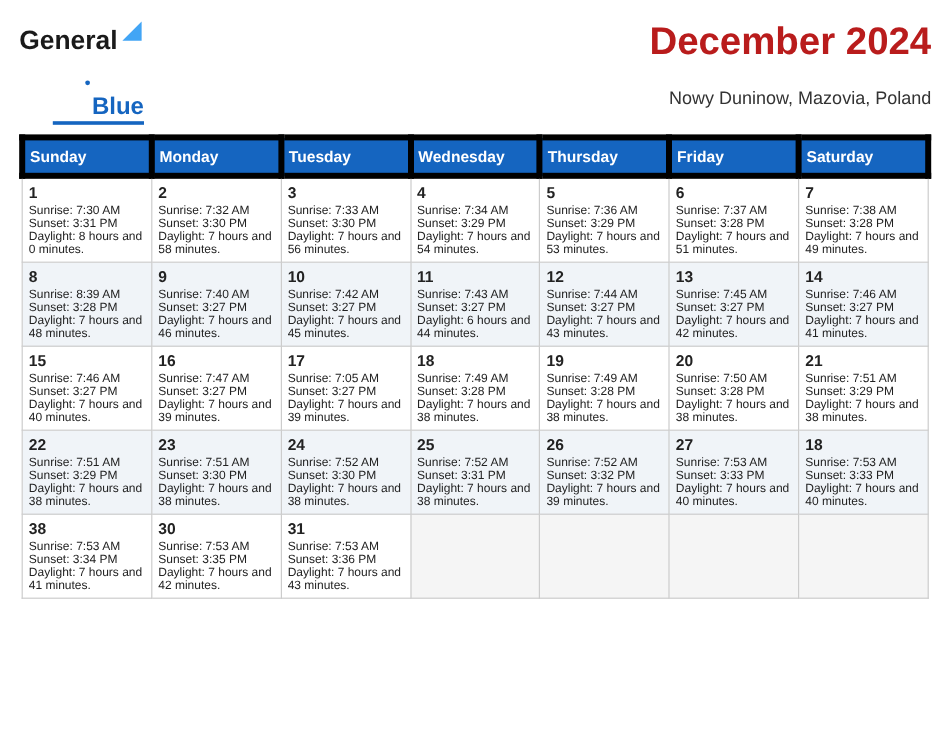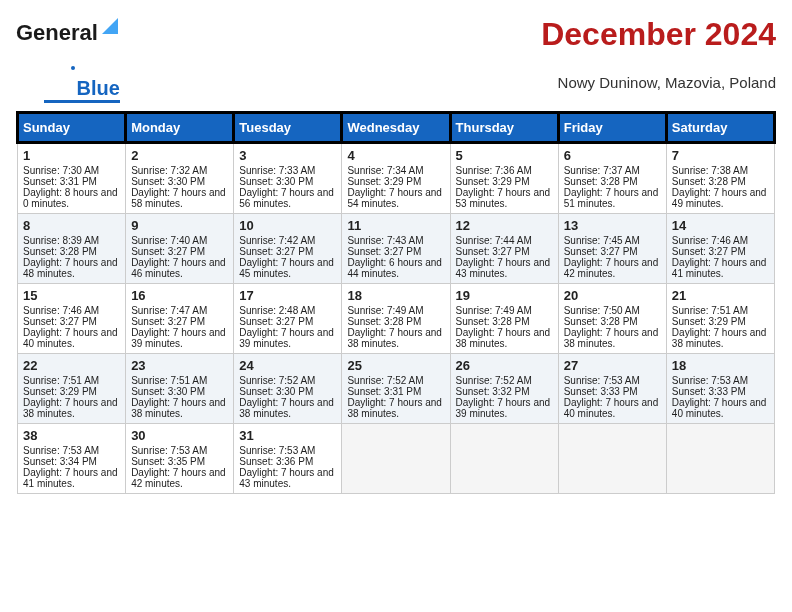--- a/index.html
+++ b/index.html
@@ -57,7 +57,7 @@
       font-weight: bold;
       padding: 6px 4px;
       text-align: left;
-      border: 3px solid #000000;
+      border: 5px solid #000000;
     }
     td {
       border: 1px solid #ccc;

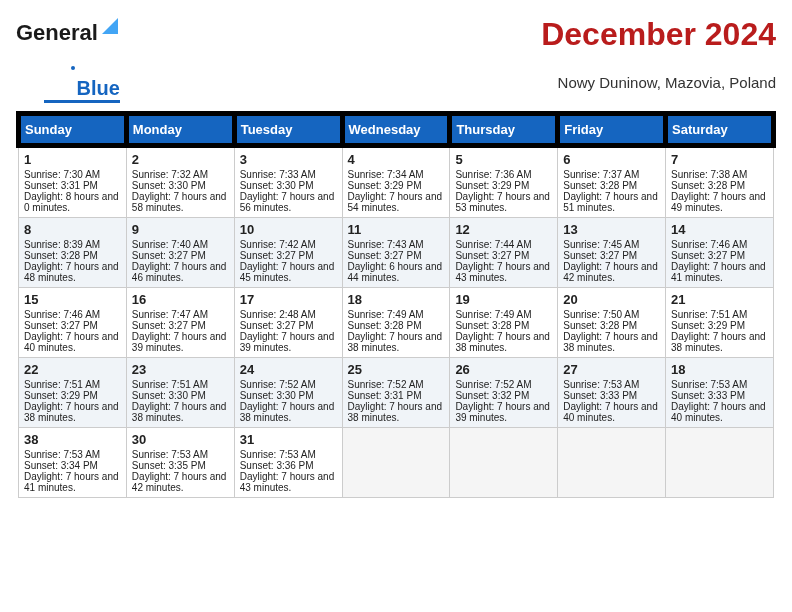--- a/index.html
+++ b/index.html
@@ -142,7 +142,7 @@
       <tr>
         <td><span class="day-num">15</span><span>Sunrise: 7:46 AM</span><br><span>Sunset: 3:27 PM</span><br><span>Daylight: 7 hours and 40 minutes.</span></td>
         <td><span class="day-num">16</span><span>Sunrise: 7:47 AM</span><br><span>Sunset: 3:27 PM</span><br><span>Daylight: 7 hours and 39 minutes.</span></td>
-        <td><span class="day-num">17</span><span>Sunrise: 2:48 AM</span><br><span>Sunset: 3:27 PM</span><br><span>Daylight: 7 hours and 39 minutes.</span></td>
+        <td><span class="day-num">17</span><span>Sunrise: 7:05 AM</span><br><span>Sunset: 3:27 PM</span><br><span>Daylight: 7 hours and 39 minutes.</span></td>
         <td><span class="day-num">18</span><span>Sunrise: 7:49 AM</span><br><span>Sunset: 3:28 PM</span><br><span>Daylight: 7 hours and 38 minutes.</span></td>
         <td><span class="day-num">19</span><span>Sunrise: 7:49 AM</span><br><span>Sunset: 3:28 PM</span><br><span>Daylight: 7 hours and 38 minutes.</span></td>
         <td><span class="day-num">20</span><span>Sunrise: 7:50 AM</span><br><span>Sunset: 3:28 PM</span><br><span>Daylight: 7 hours and 38 minutes.</span></td>

